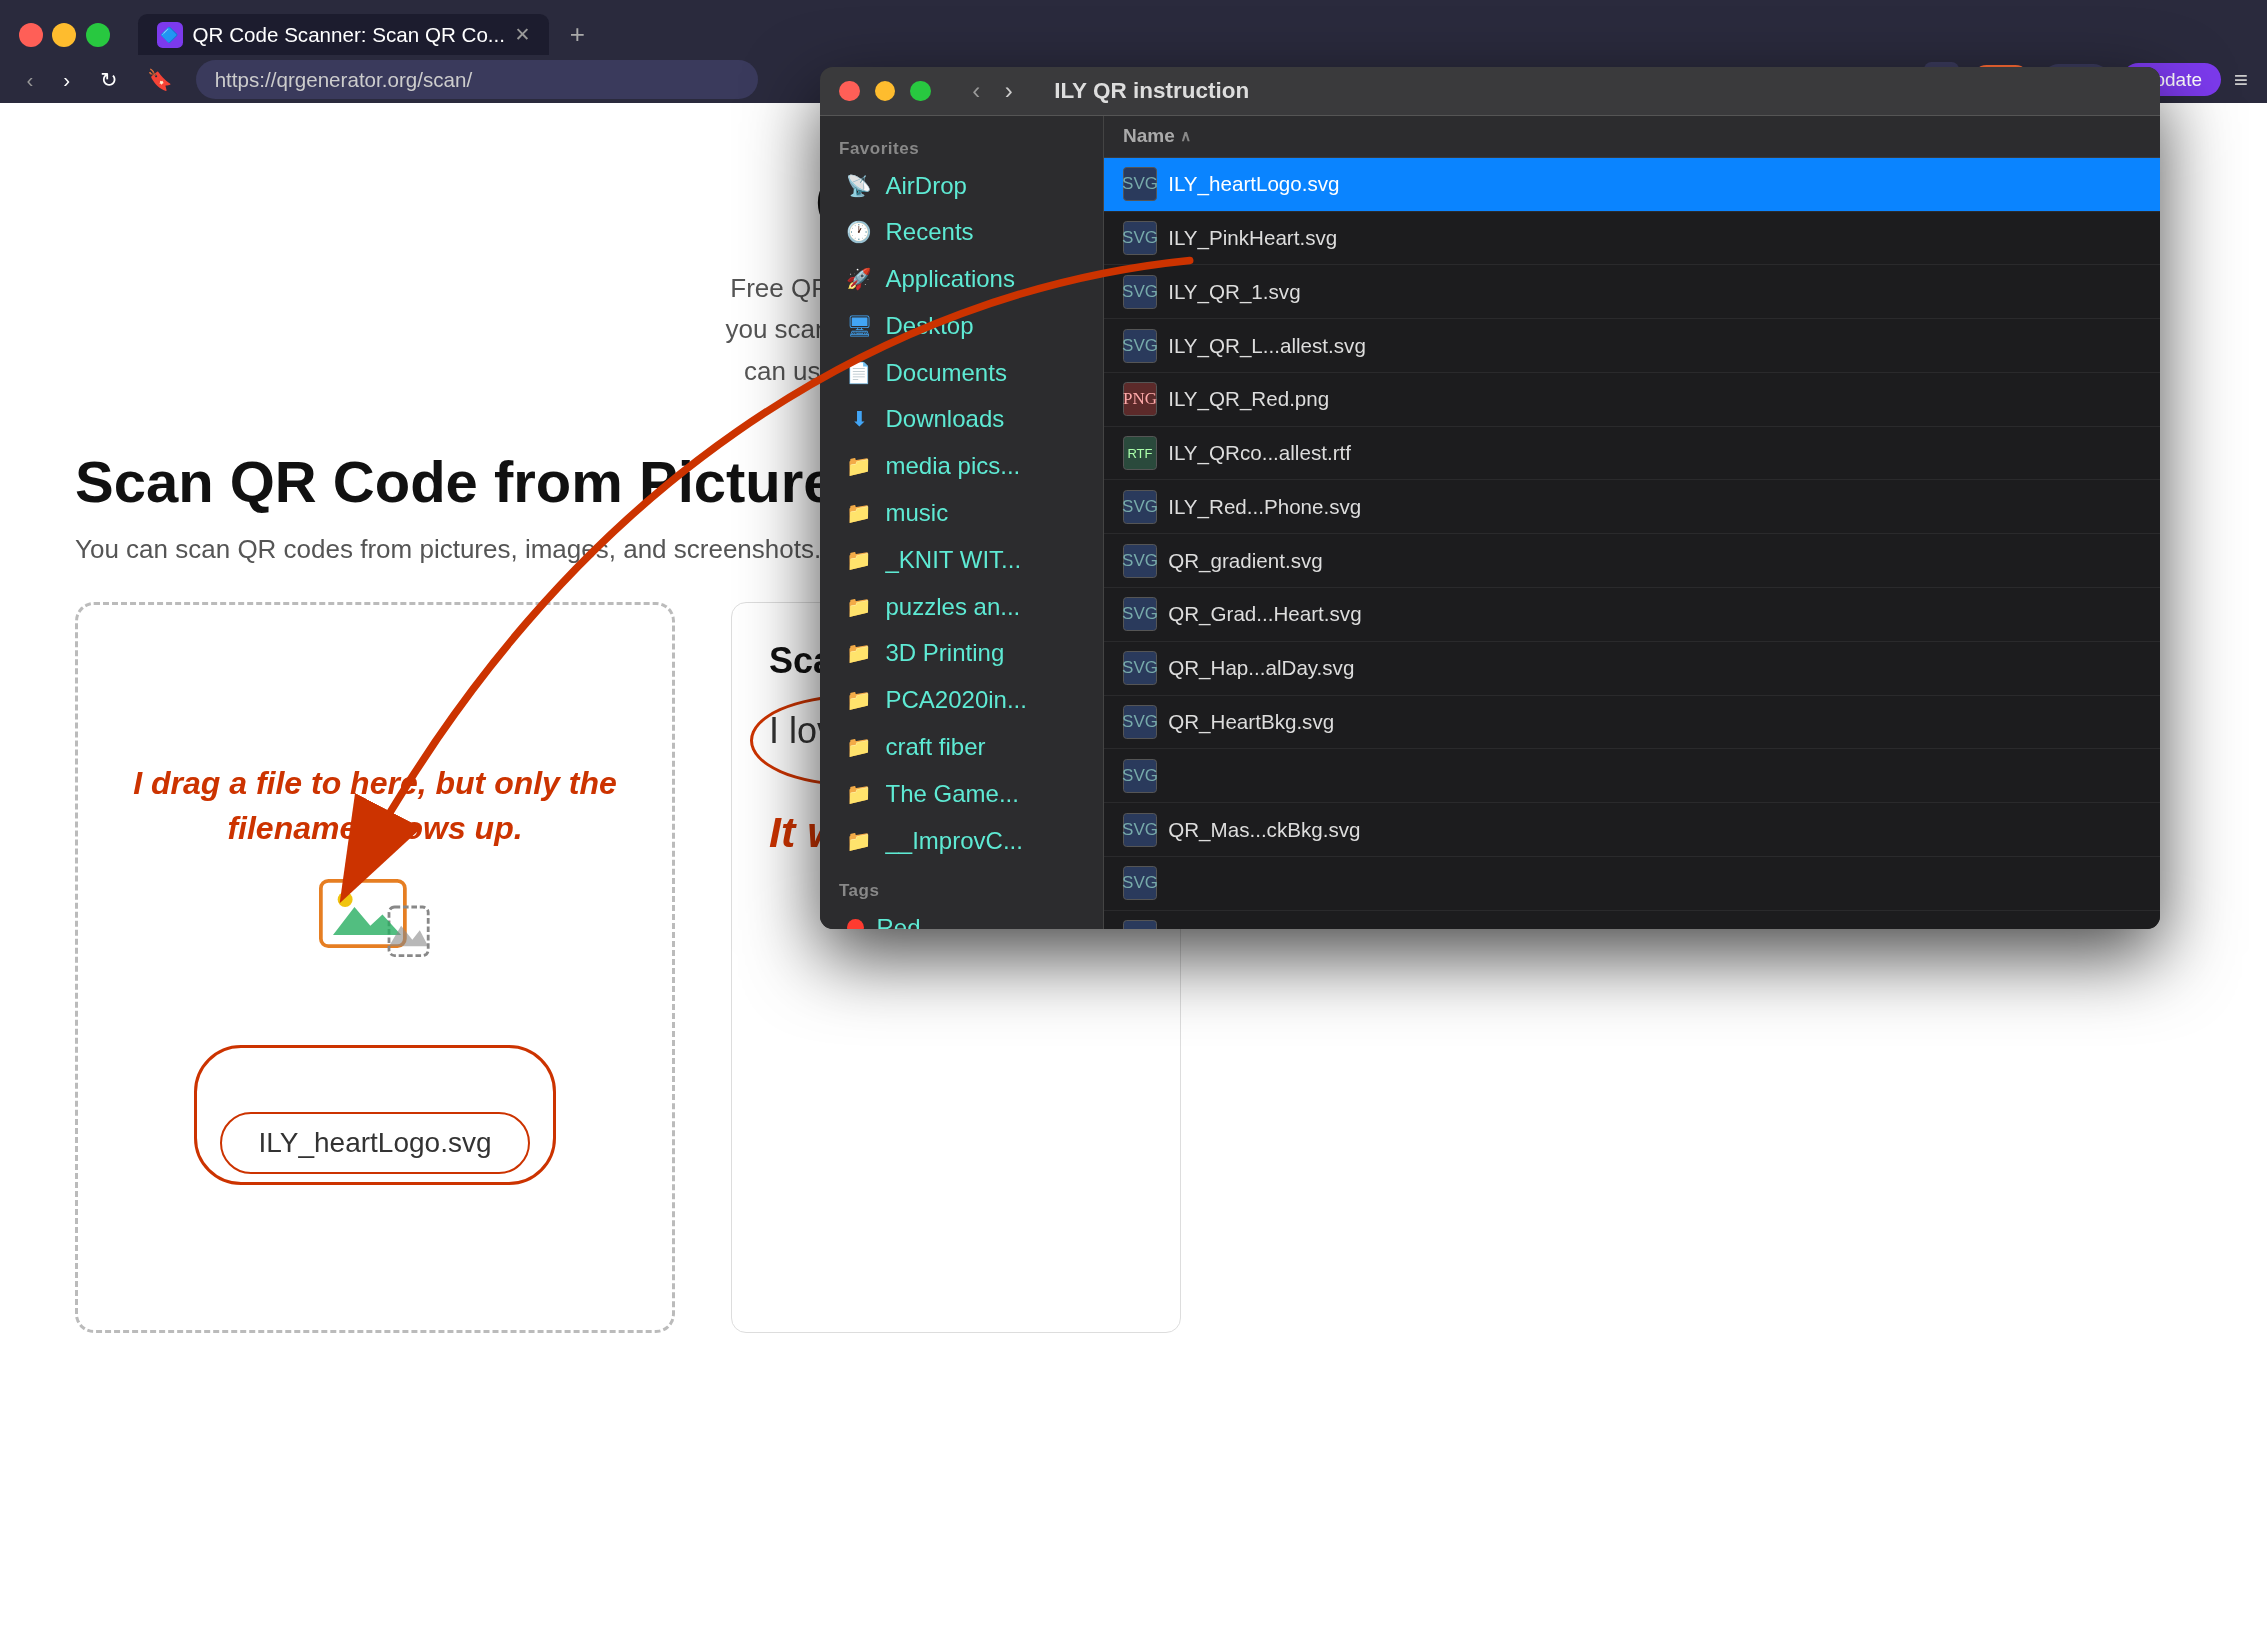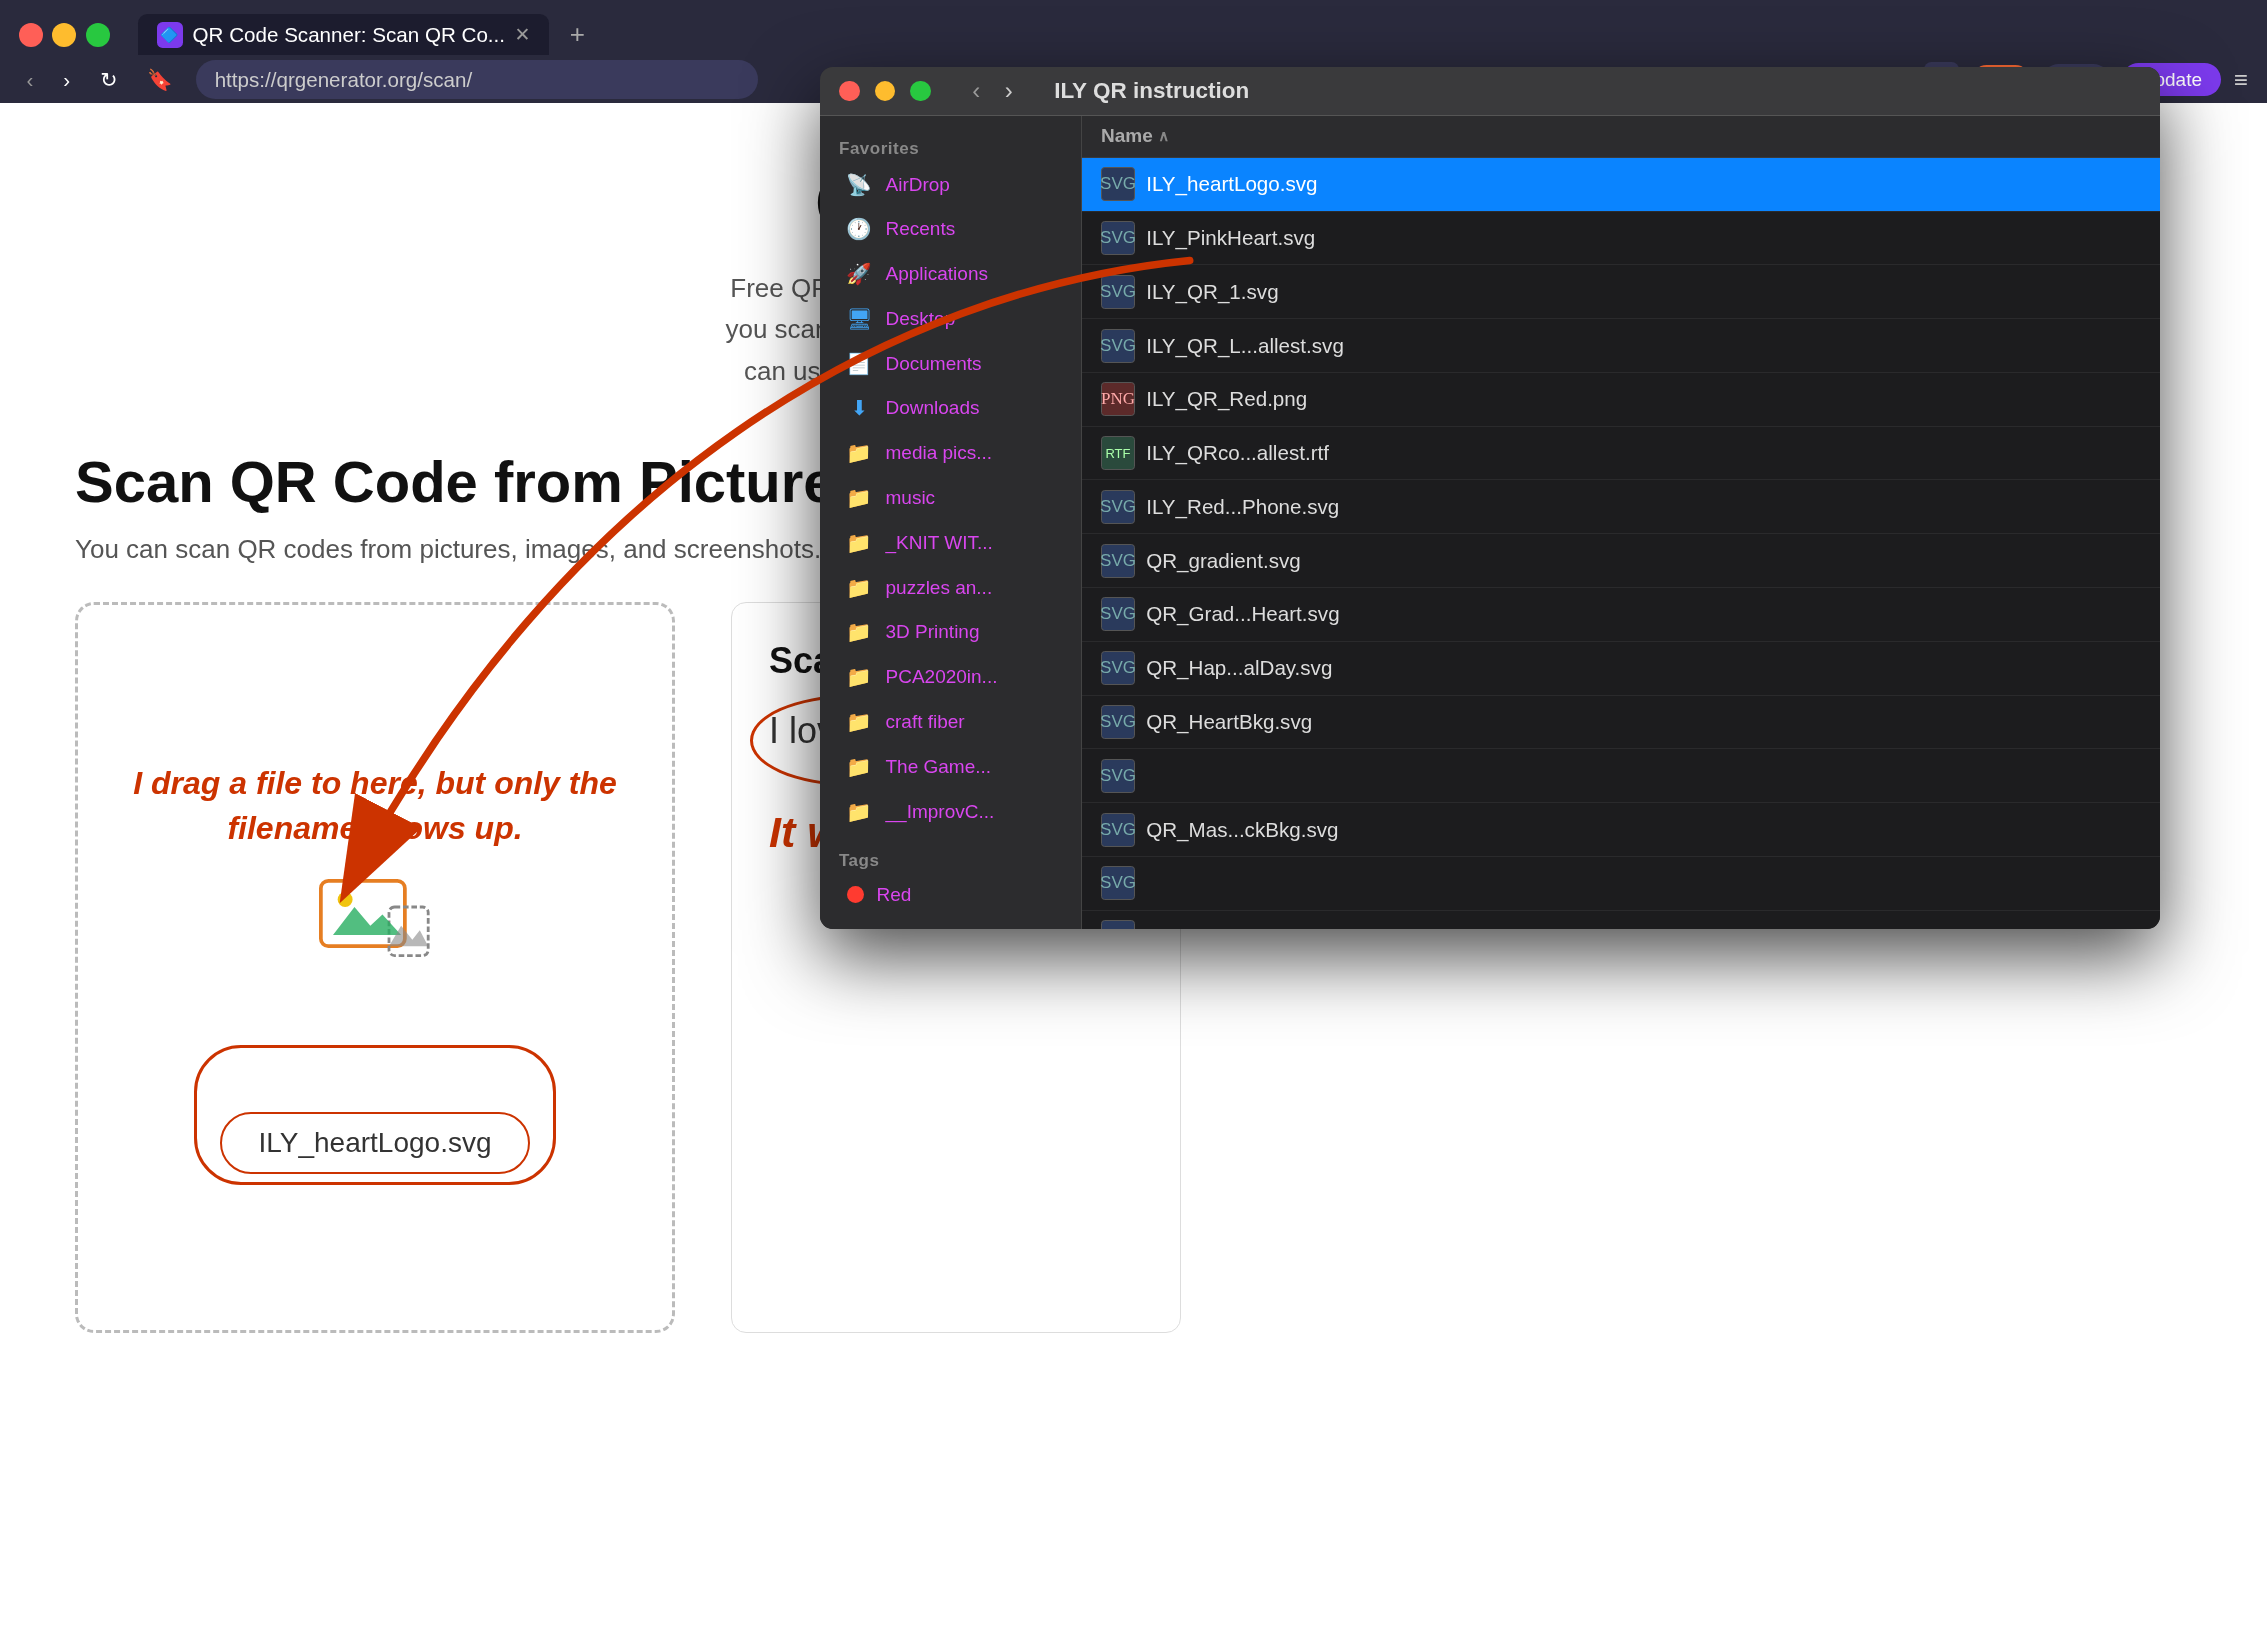--- a/index.html
+++ b/index.html
@@ -296,7 +296,7 @@
 
     
     .finder-sidebar {
-      width: 262px;
+      width: 284px;
       background: #2c2c2e;
       border-right: 0.9px solid #444;
       overflow-y: auto;

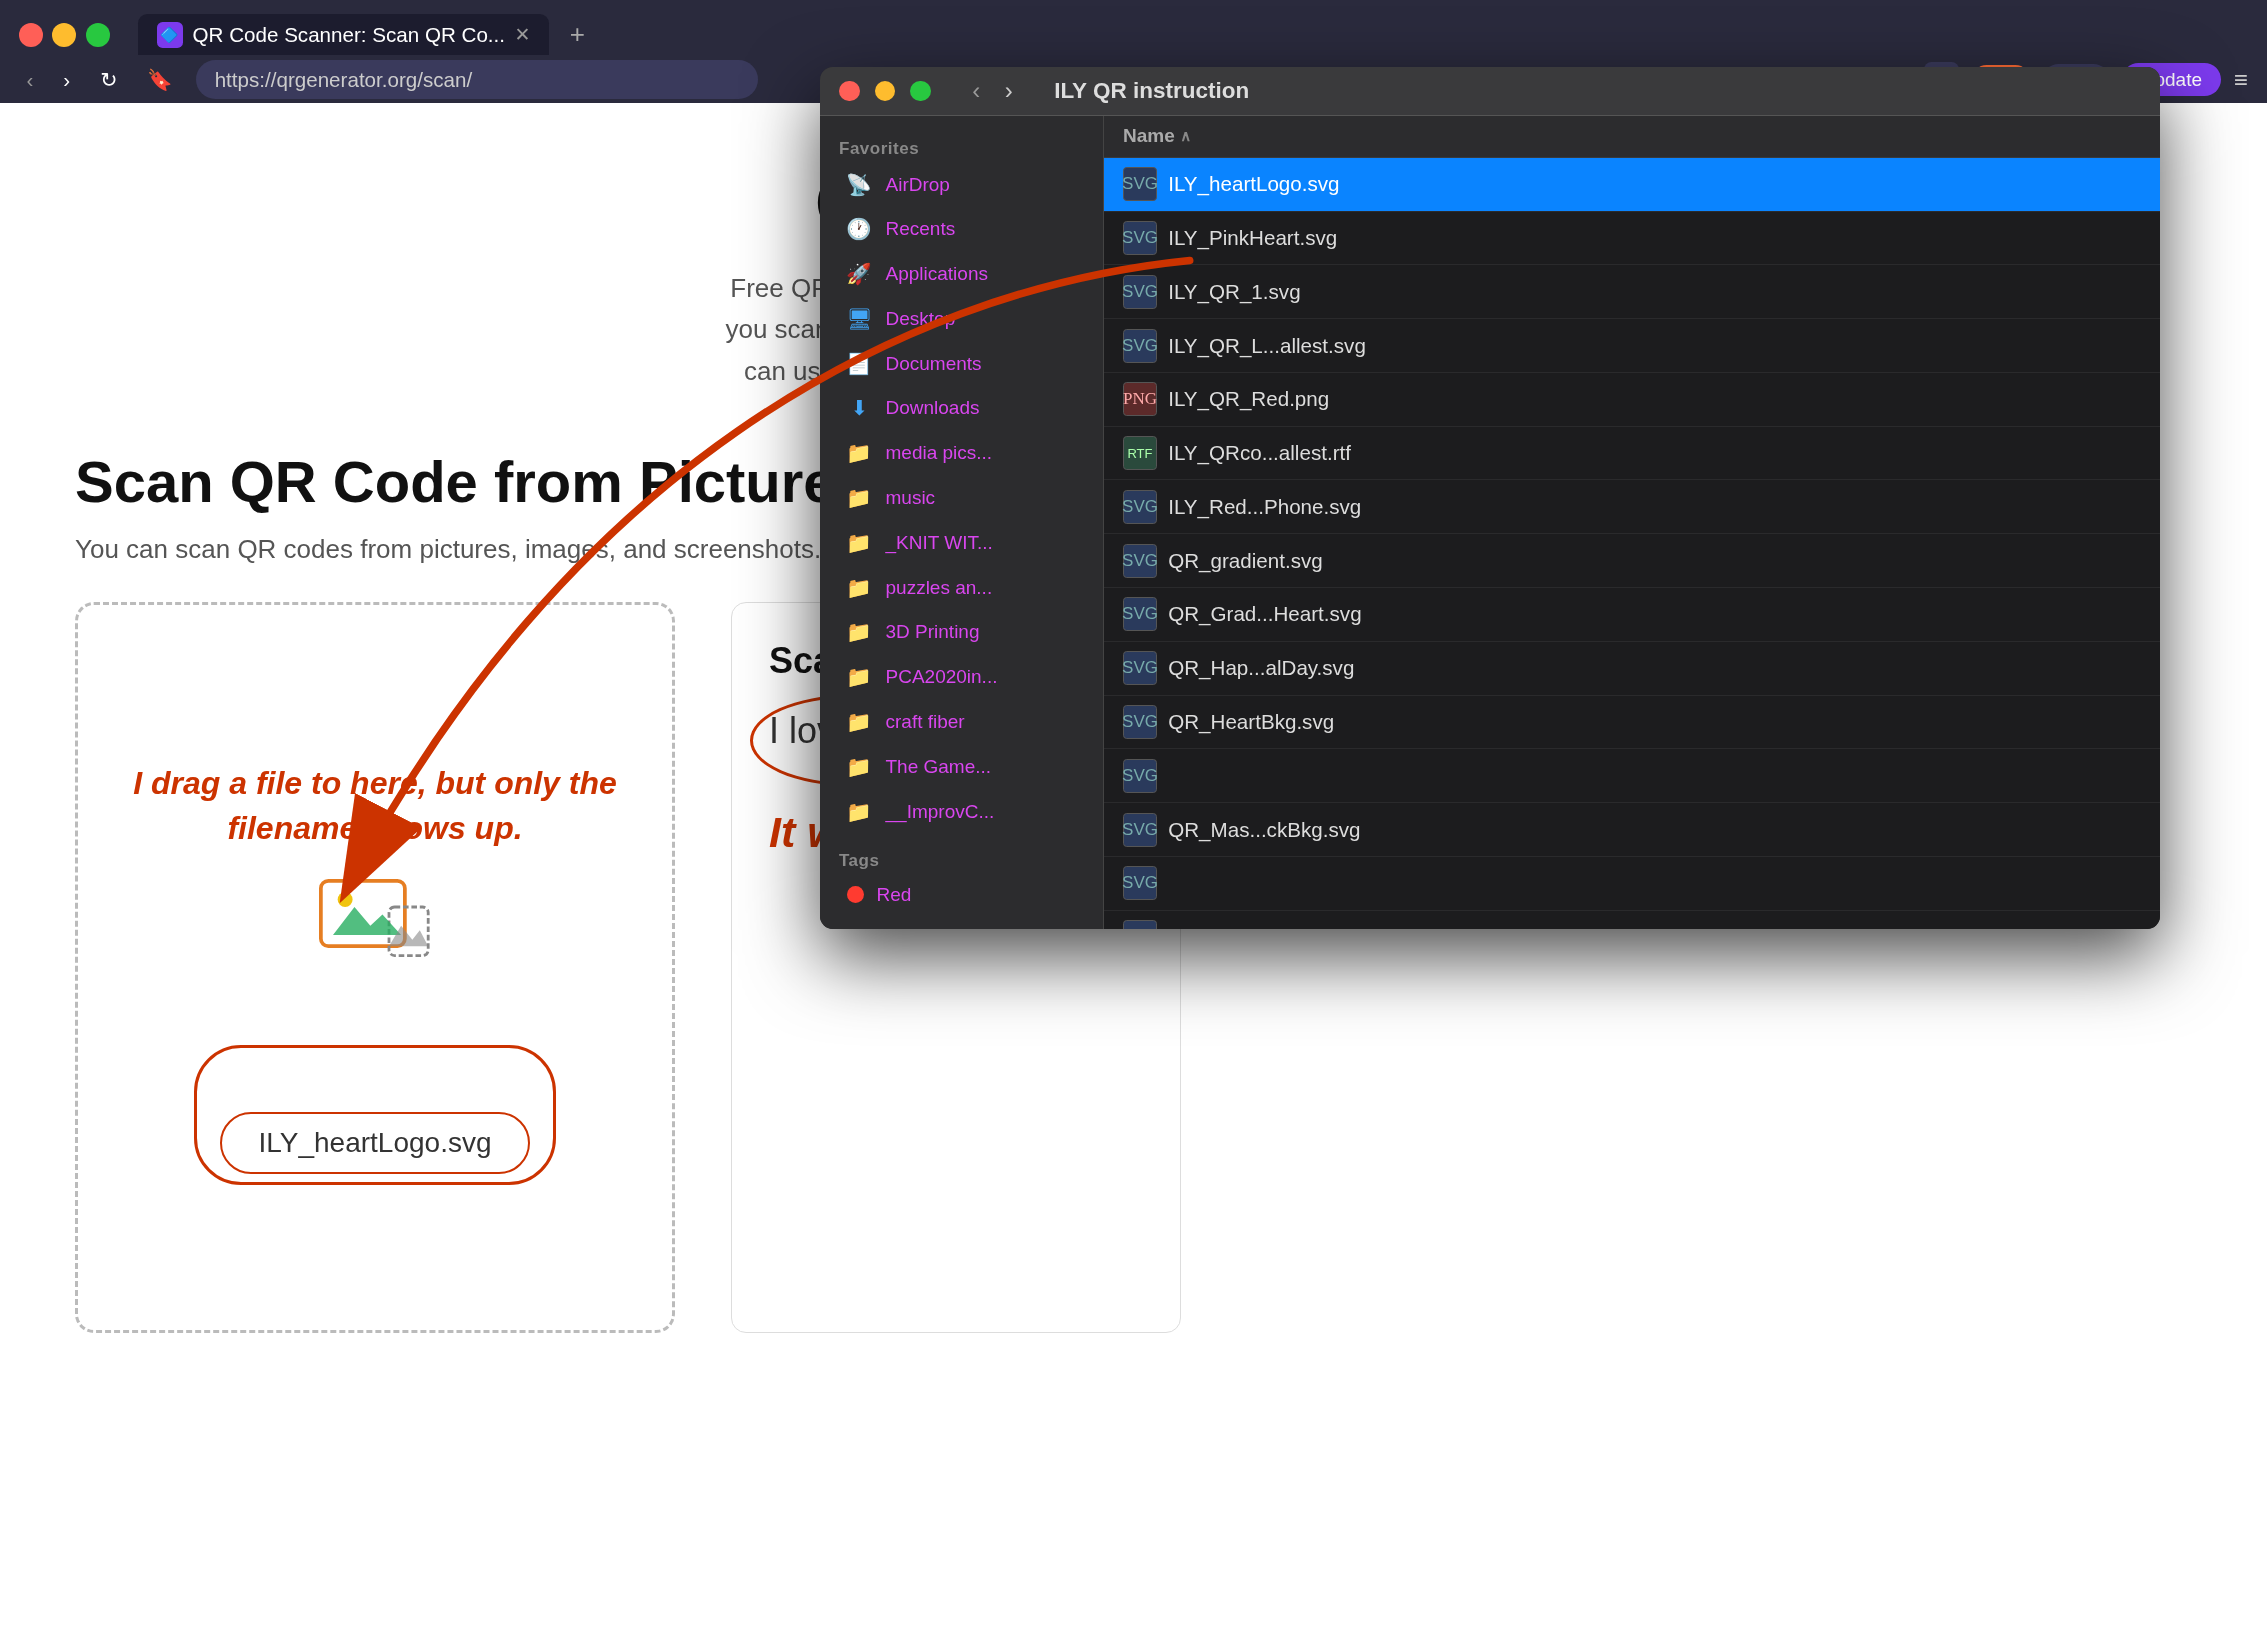--- a/index.html
+++ b/index.html
@@ -328,8 +328,8 @@
       font-size: 20.6px;
     }
     .sidebar-item-label {
-      font-size: 19px;
-      color: #d946ef;
+      font-size: 24px;
+      color: #5eead4;
     }
 
     

